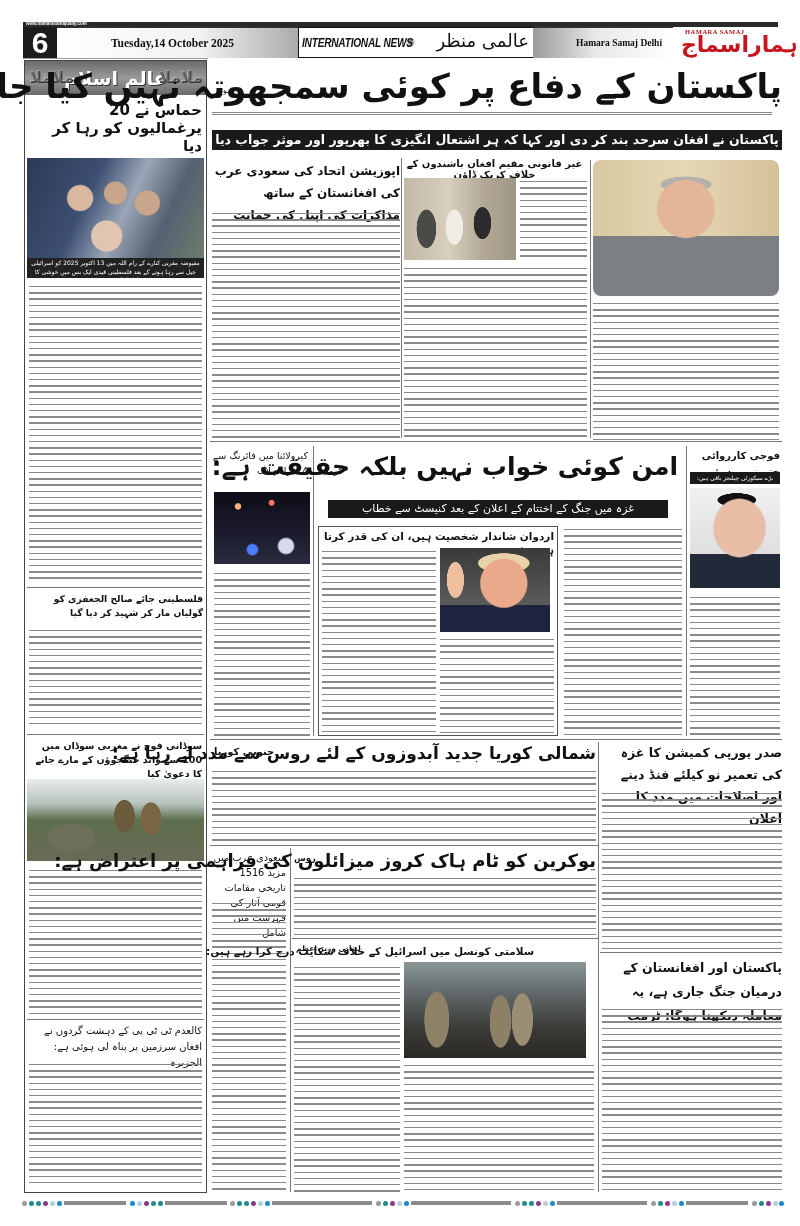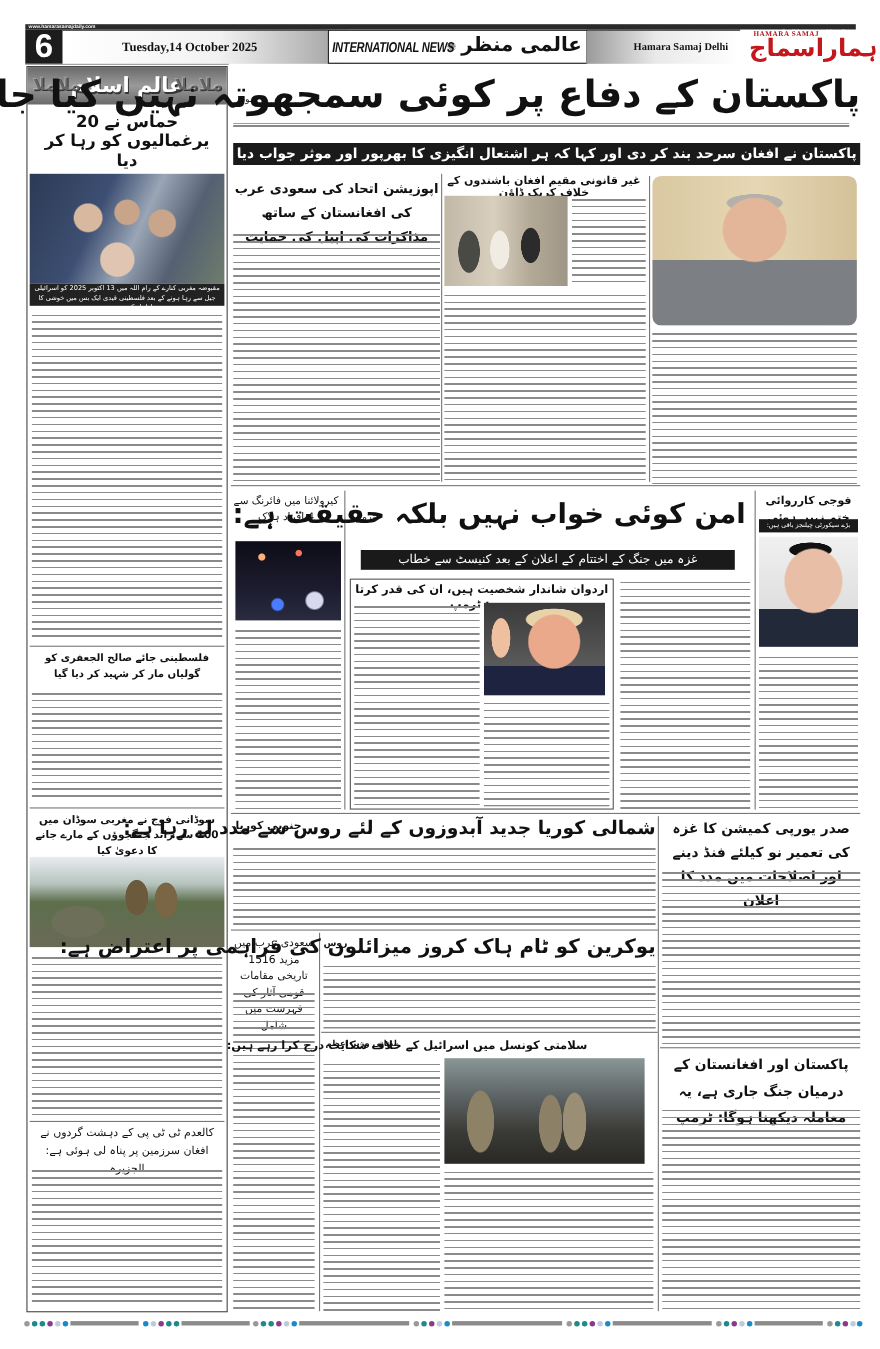--- a/index.html
+++ b/index.html
@@ -23,7 +23,7 @@
   .mh-section { position: absolute; left: 275px; top: 5px; width: 236px; height: 31px; border: 1.5px solid #111; background: #fff; display: flex; align-items: center; }
   .mh-sec-en { font-family: "Liberation Sans", sans-serif; font-weight: bold; font-size: 13px; font-style: italic; transform: scaleX(0.78); transform-origin: left; letter-spacing: -0.3px; margin-left: 3px; width: 130px; white-space: nowrap; }
   .mh-star { font-size: 11px; color: #888; margin-left: -26px; }
-  .mh-sec-ur { position: absolute; right: 4px; top: 2px; font-size: 18px; font-weight: bold; direction: rtl; }
+  .mh-sec-ur { position: absolute; right: 4px; top: 2px; font-size: 18px; font-weight: normal; direction: rtl; }
   .mh-paper { position: absolute; left: 510px; top: 5px; width: 140px; height: 31px; background: linear-gradient(to right, #9a9a9a 0%, #e9e9e9 45%, #fff 100%); border-top: 1px solid #333; }
   .mh-paper span { position: absolute; left: 43px; top: 10px; font-size: 9.5px; font-weight: bold; font-family: "Liberation Serif", serif; }
   .mh-logo { position: absolute; left: 650px; top: 5px; width: 105px; height: 31px; background: #fff; }

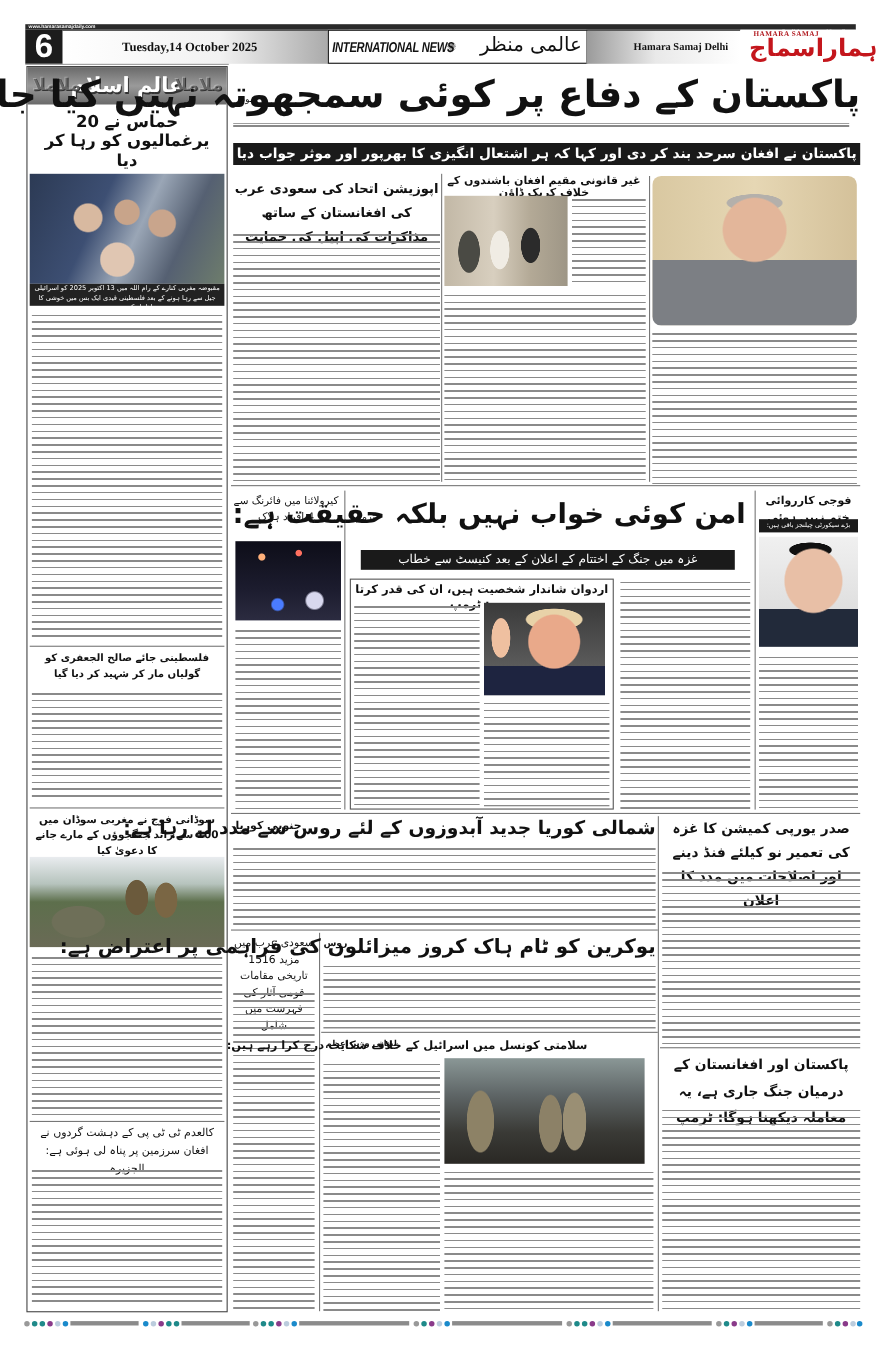--- a/index.html
+++ b/index.html
@@ -37,7 +37,7 @@
   .islam-banner span { color: #fff; font-size: 19px; font-weight: bold; text-shadow: 1px 1px 0 #333; direction: rtl; text-align: right; }
   .islam-banner .ghost { position: absolute; color: rgba(255,255,255,0.25); font-size: 16px; }
 
-  .hl { font-weight: bold; direction: rtl; text-align: center; color: #111; }
+  .hl { font-weight: bold; direction: rtl; text-align: right; color: #111; }
   .caption-bar { background: #222; color: #fff; font-size: 6px; line-height: 8.5px; direction: rtl; text-align: center; padding: 1px 3px; }
   .black-strap { background: #1a1a1a; color: #fff; direction: rtl; text-align: center; font-weight: bold; }
 

